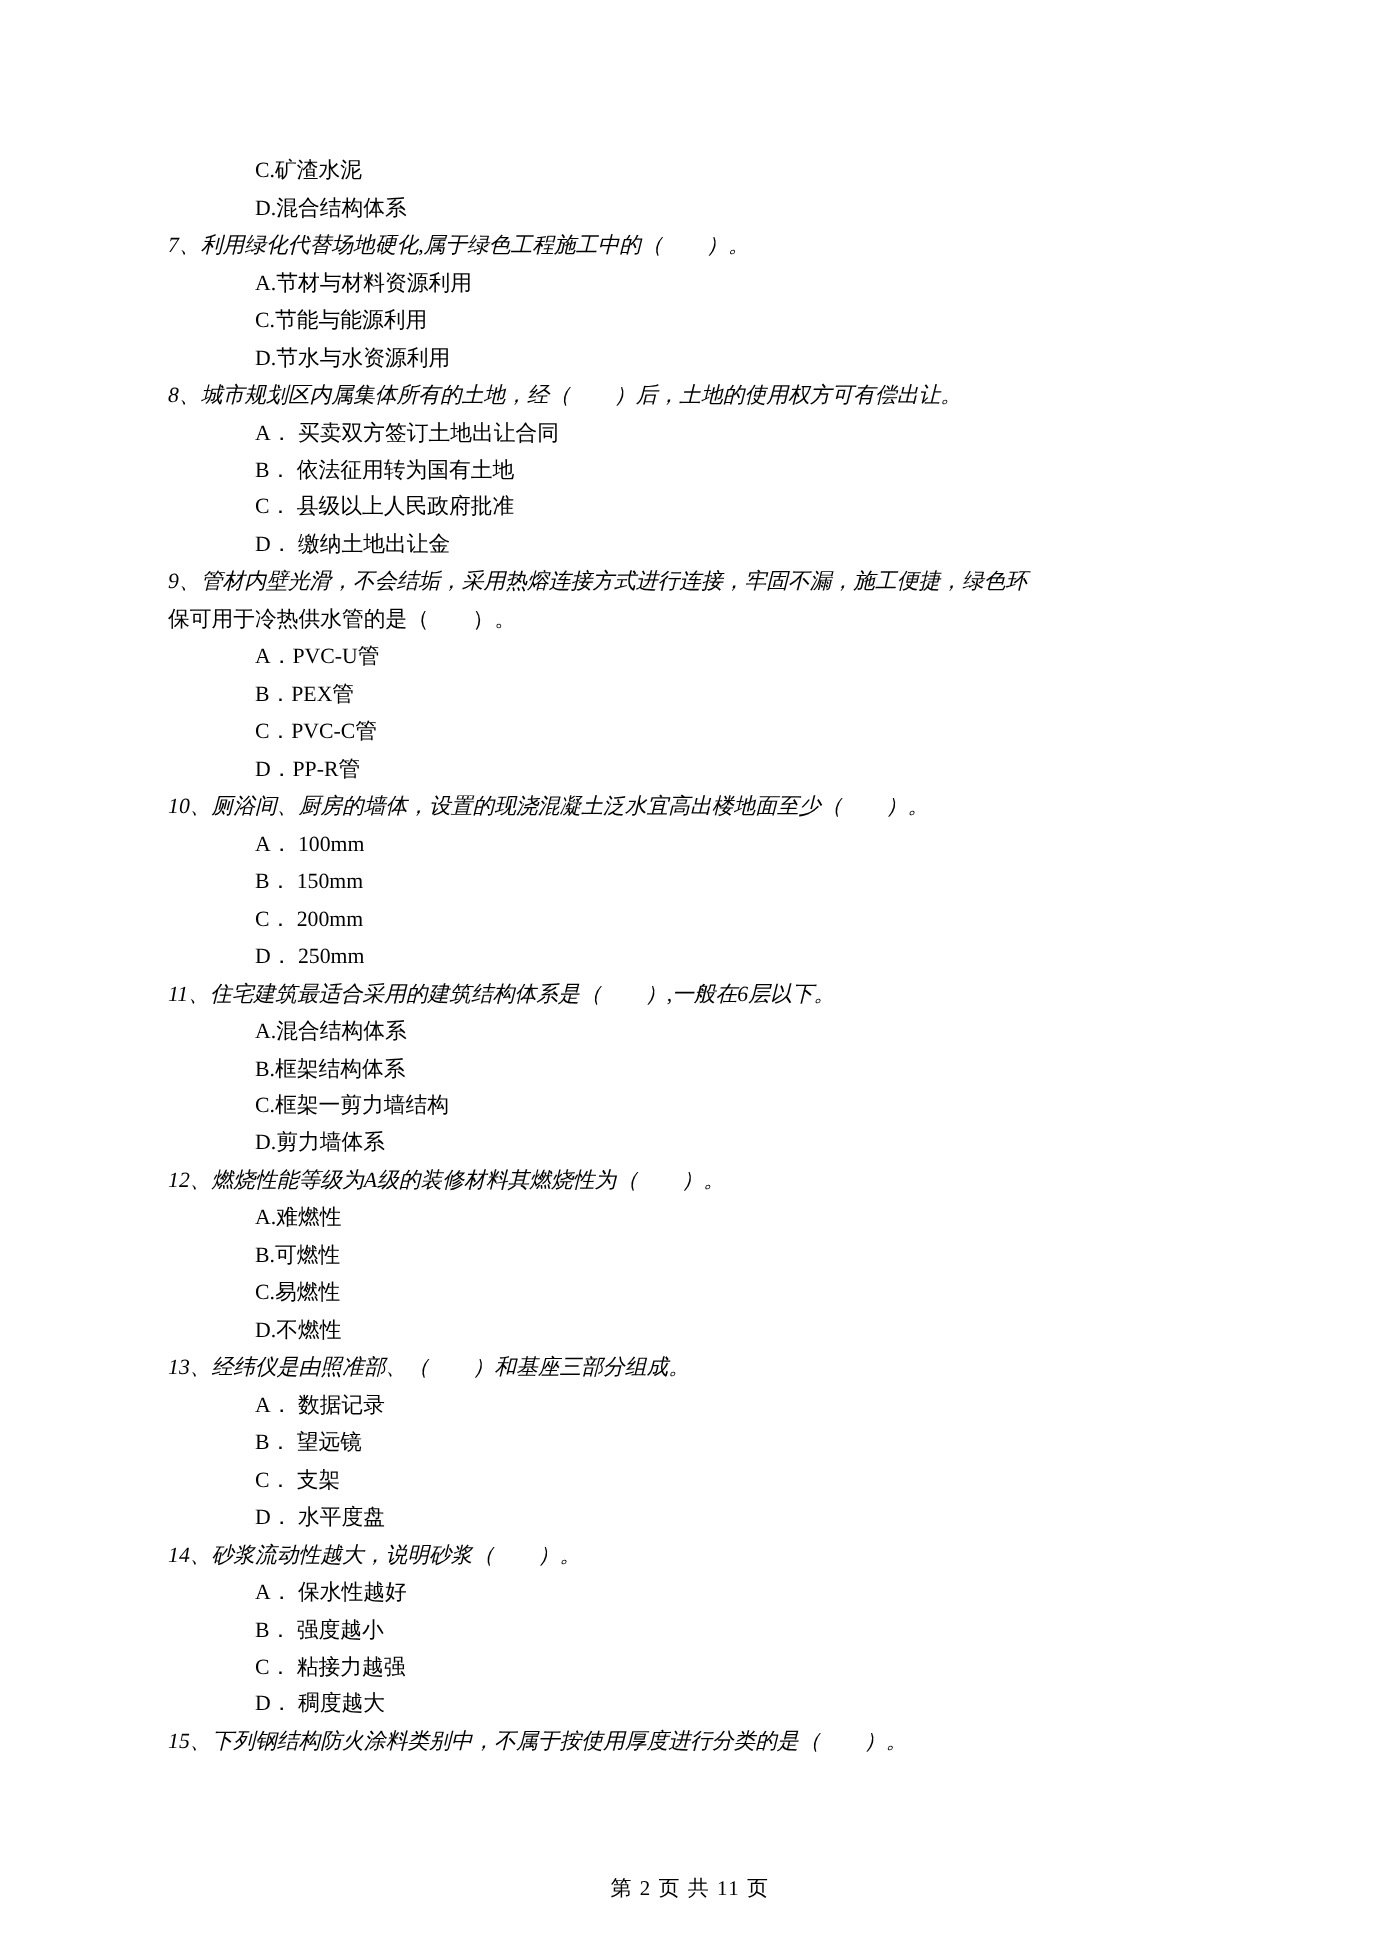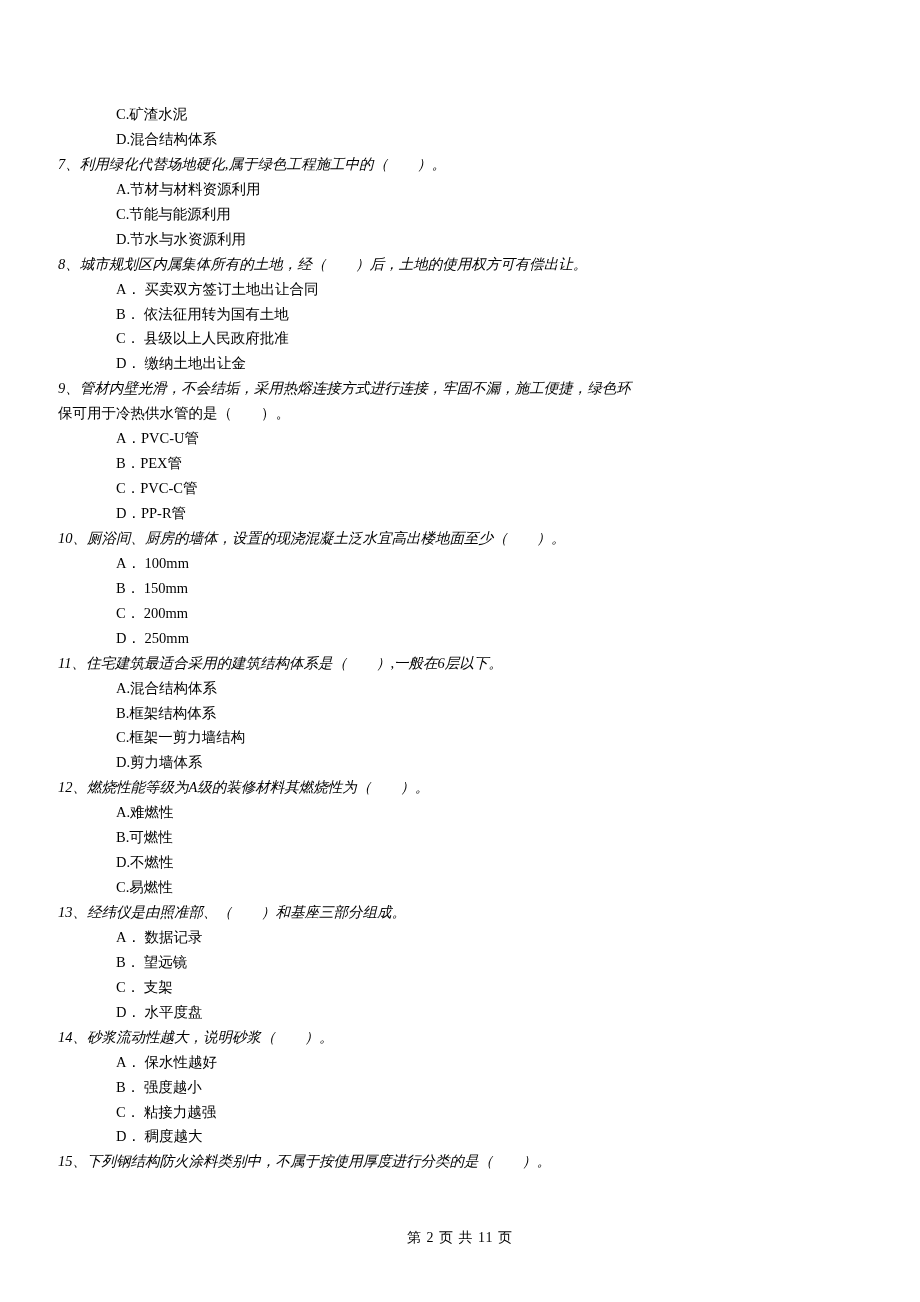--- a/index.html
+++ b/index.html
@@ -15,7 +15,7 @@
     width: 920px;
     height: 1302px;
     box-sizing: border-box;
-    padding: 102px 130px 0 58px;
+    padding: 102px 130px 0 112px;
     position: relative;
   }
   .option {

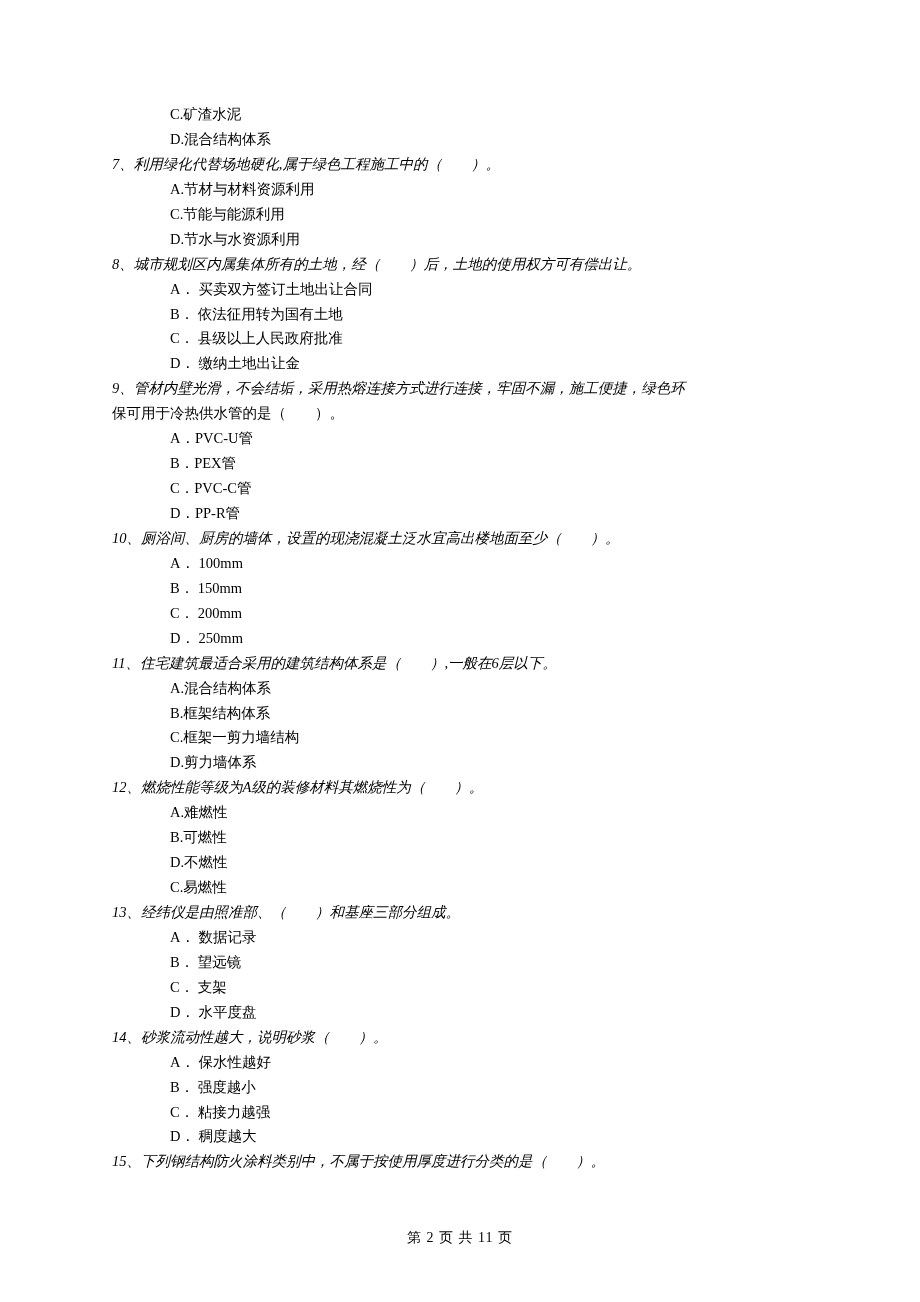--- a/index.html
+++ b/index.html
@@ -79,8 +79,8 @@
   <div class="question">12、燃烧性能等级为A级的装修材料其燃烧性为（　　）。</div>
   <div class="option">A.难燃性</div>
   <div class="option">B.可燃性</div>
+  <div class="option">C.易燃性</div>
   <div class="option">D.不燃性</div>
-  <div class="option">C.易燃性</div>
 
   <div class="question">13、经纬仪是由照准部、（　　）和基座三部分组成。</div>
   <div class="option">A． 数据记录</div>

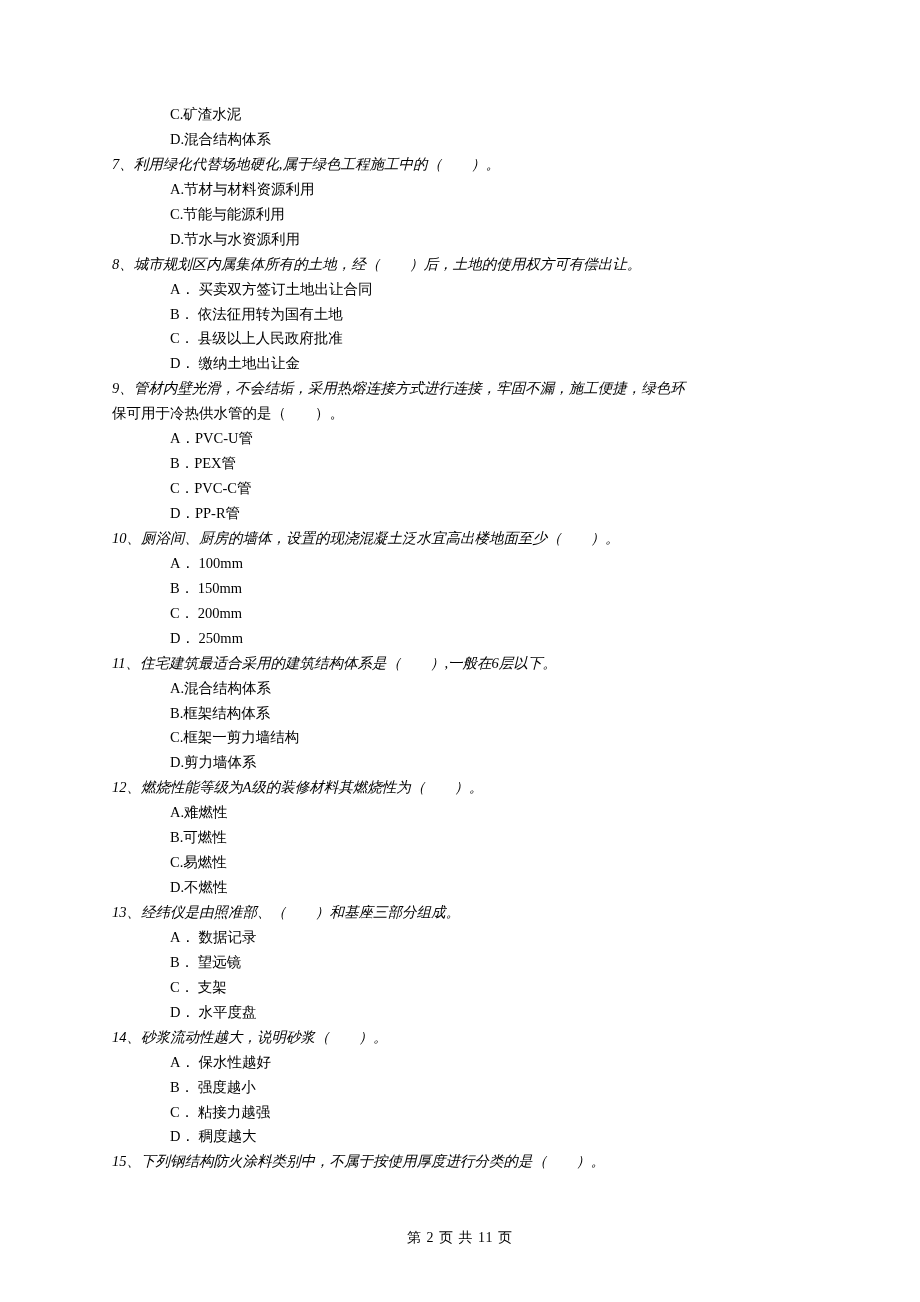--- a/index.html
+++ b/index.html
@@ -30,7 +30,7 @@
   }
   .footer {
     position: absolute;
-    bottom: 52px;
+    bottom: 30px;
     left: 0;
     width: 100%;
     text-align: center;

